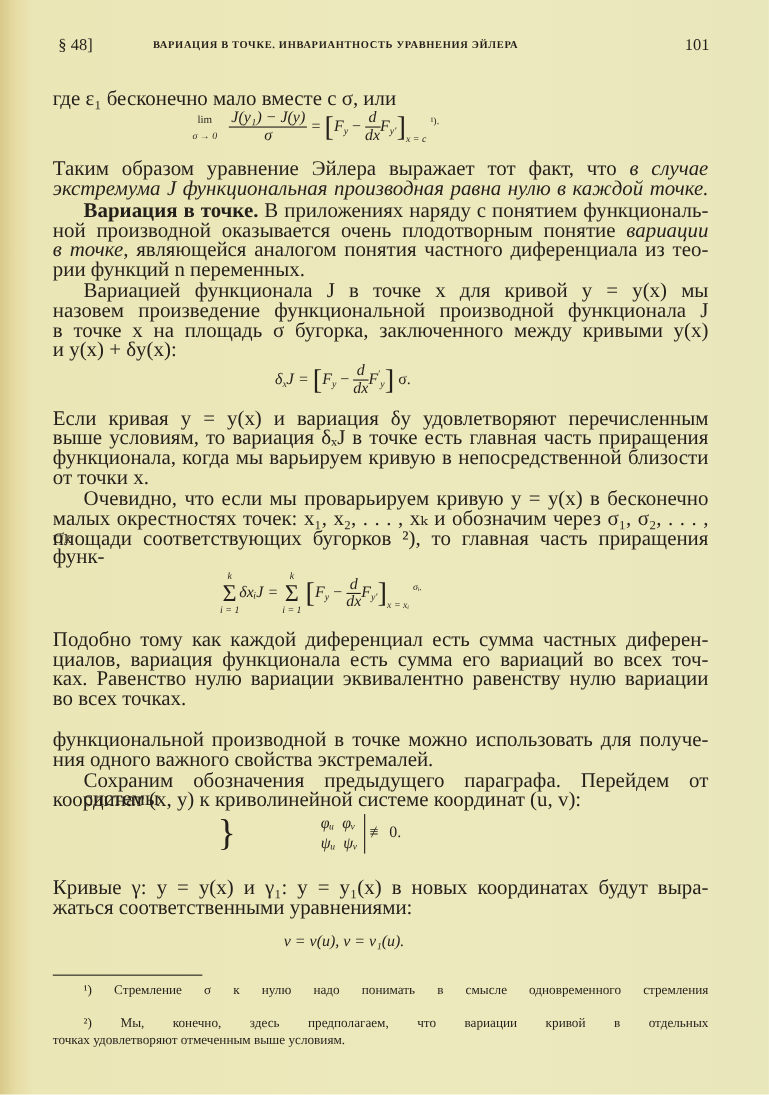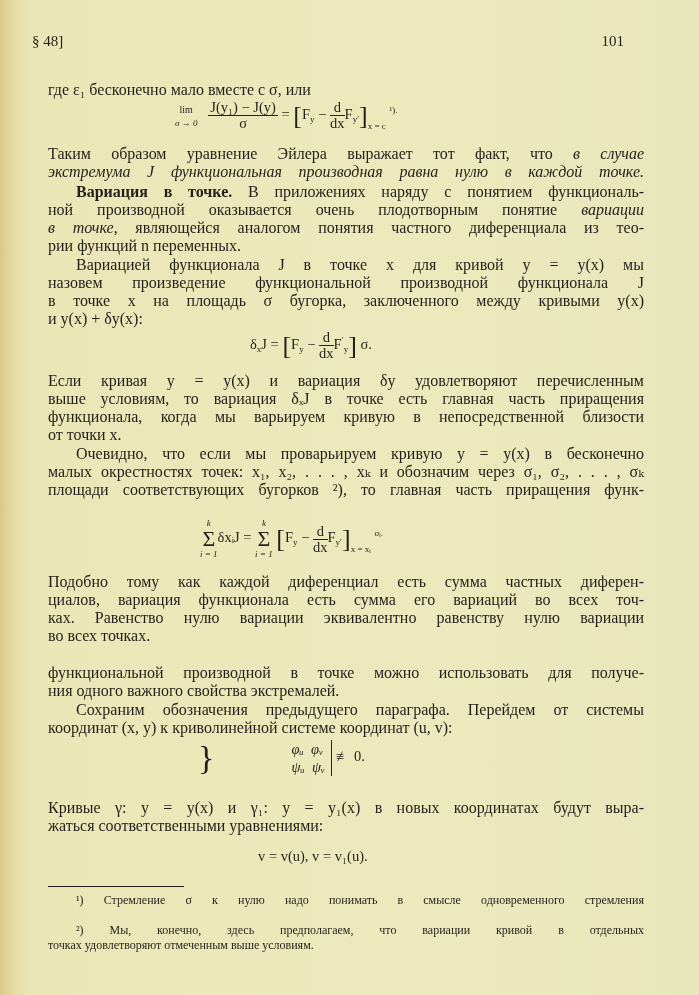--- a/index.html
+++ b/index.html
@@ -11,7 +11,7 @@
     position: relative;
   }
   .page { position: absolute; left: 0; top: 0; width: 699px; height: 995px; }
-  .hdr { position: absolute; top: 33px; left: 32px; width: 600px; height: 24px; font-size: 15px; }
+  .hdr { position: absolute; top: 33px; left: 53px; width: 600px; height: 24px; font-size: 15px; }
   .hdr .sec { position: absolute; left: 0; top: 0; }
   .hdr .run { position: absolute; left: 86px; top: 4px; font-size: 9.5px; letter-spacing: 0.6px; font-weight: bold; }
   .hdr .pg { position: absolute; right: 8px; top: 0; }

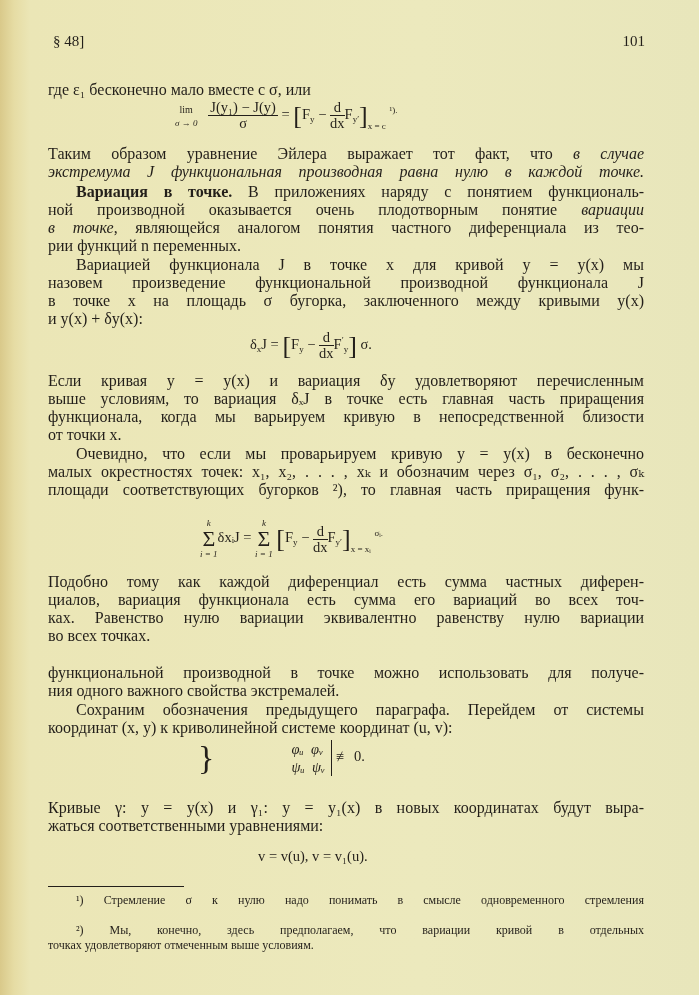--- a/index.html
+++ b/index.html
@@ -43,6 +43,7 @@
 
   <div class="hdr">
     <span class="sec">§ 48]</span>
+    <span class="run">ВАРИАЦИЯ В ТОЧКЕ. ИНВАРИАНТНОСТЬ УРАВНЕНИЯ ЭЙЛЕРА</span>
     <span class="pg">101</span>
   </div>
 

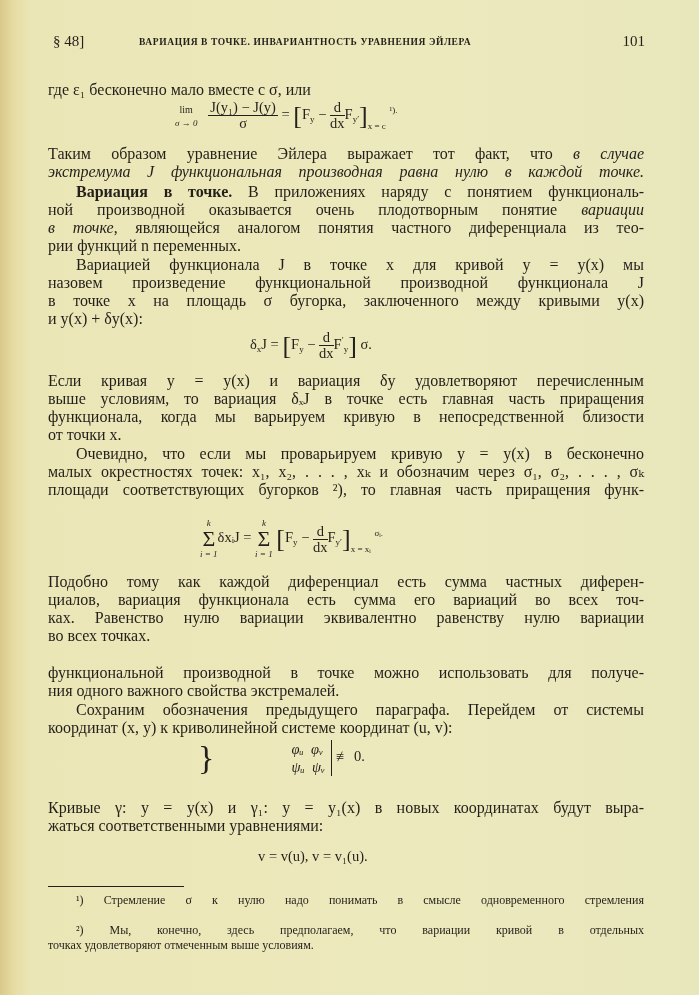--- a/index.html
+++ b/index.html
@@ -15,7 +15,7 @@
   .hdr .sec { position: absolute; left: 0; top: 0; }
   .hdr .run { position: absolute; left: 86px; top: 4px; font-size: 9.5px; letter-spacing: 0.6px; font-weight: bold; }
   .hdr .pg { position: absolute; right: 8px; top: 0; }
-  .ln { position: absolute; left: 48px; width: 596px; font-size: 16px; line-height: 17px; white-space: nowrap; }
+  .ln { position: absolute; left: 48px; width: 596px; font-size: 19px; line-height: 17px; white-space: nowrap; }
   .j { text-align-last: justify; text-align: justify; white-space: normal; }
   .ind { padding-left: 28px; box-sizing: border-box; }
   .it { font-style: italic; }

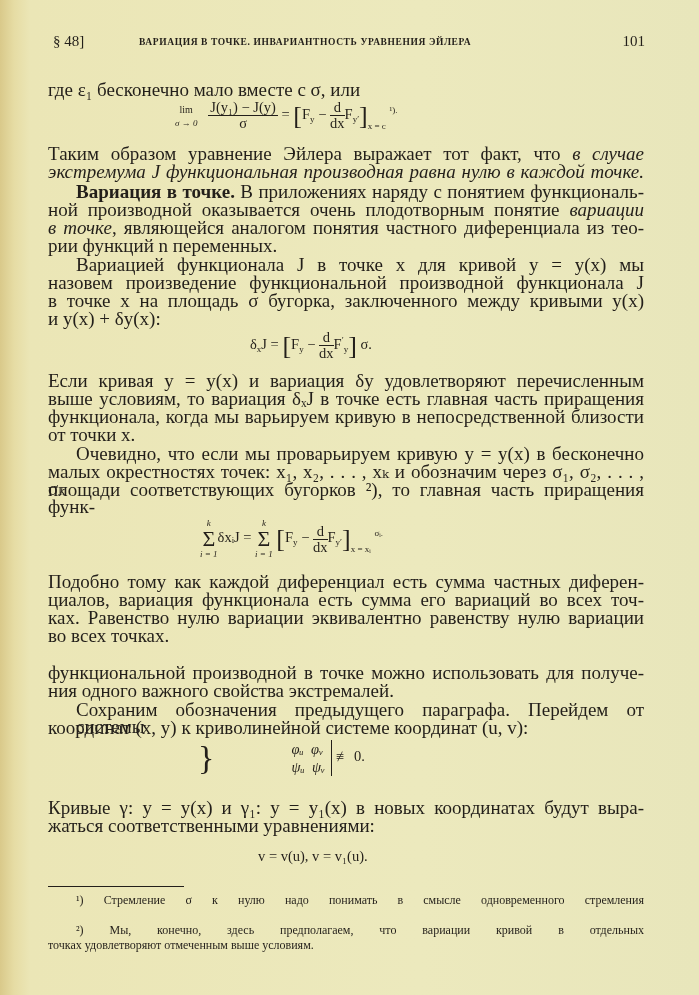--- a/index.html
+++ b/index.html
@@ -20,7 +20,7 @@
   .ind { padding-left: 28px; box-sizing: border-box; }
   .it { font-style: italic; }
   .b { font-weight: bold; }
-  .m { }
+  .m { font-style: italic; }
   .eq { position: absolute; font-size: 14.5px; white-space: nowrap; }
   .frac { display: inline-block; vertical-align: middle; text-align: center; }
   .frac > span { display: block; line-height: 15px; }

